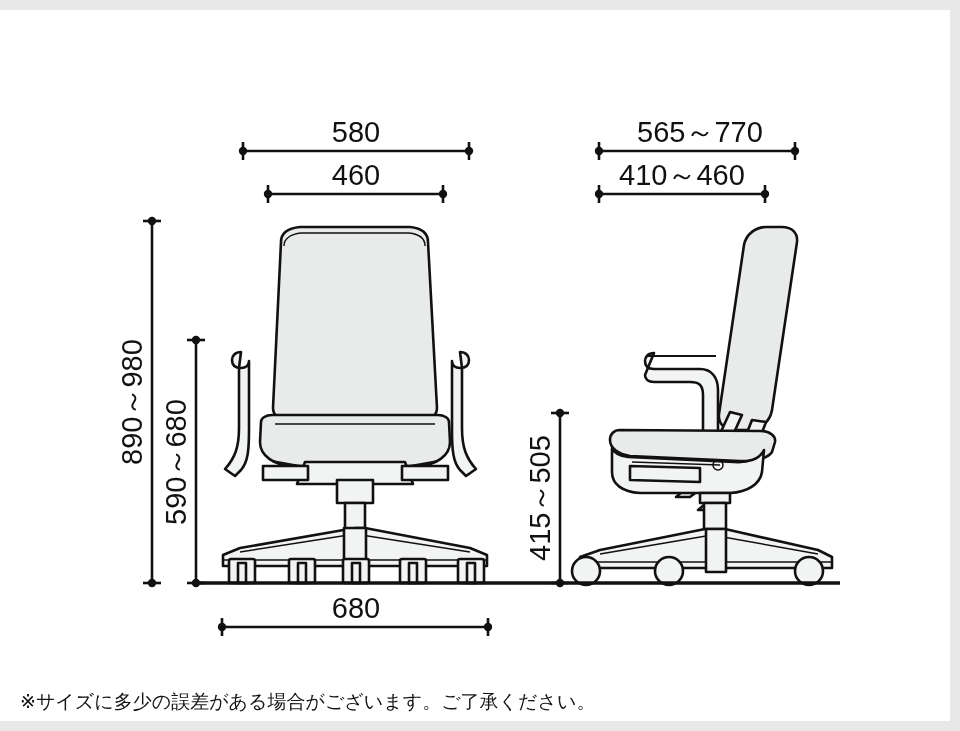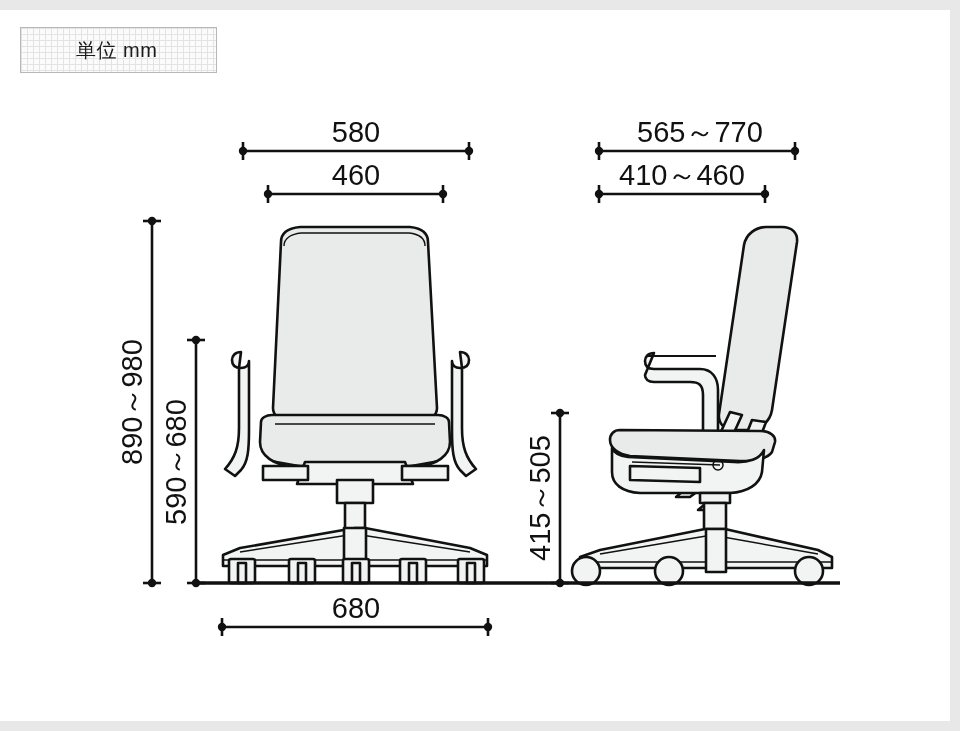--- a/index.html
+++ b/index.html
@@ -54,9 +54,6 @@
 
 <div id="page">
 
-  <div id="unit-badge">
-    <span>単位 mm</span>
-  </div>
 
   <svg id="drawing" viewBox="0 0 950 711">
 

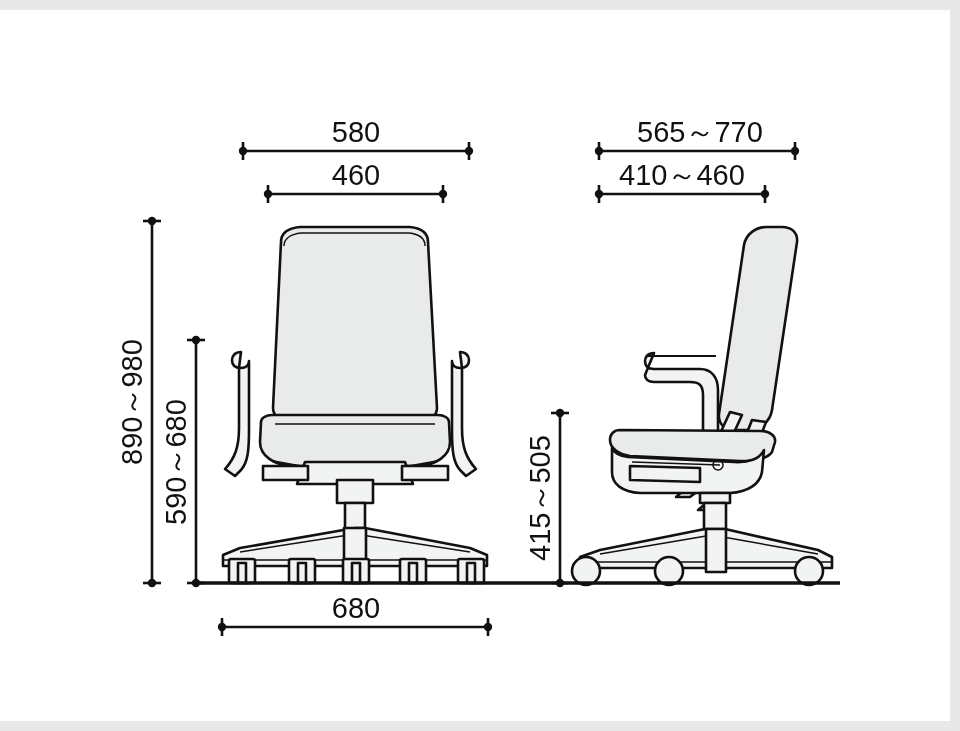--- a/index.html
+++ b/index.html
@@ -225,6 +225,7 @@
 
   </svg>
 
+  <div id="footnote">※サイズに多少の誤差がある場合がございます。ご了承ください。</div>
 
 </div>
 

